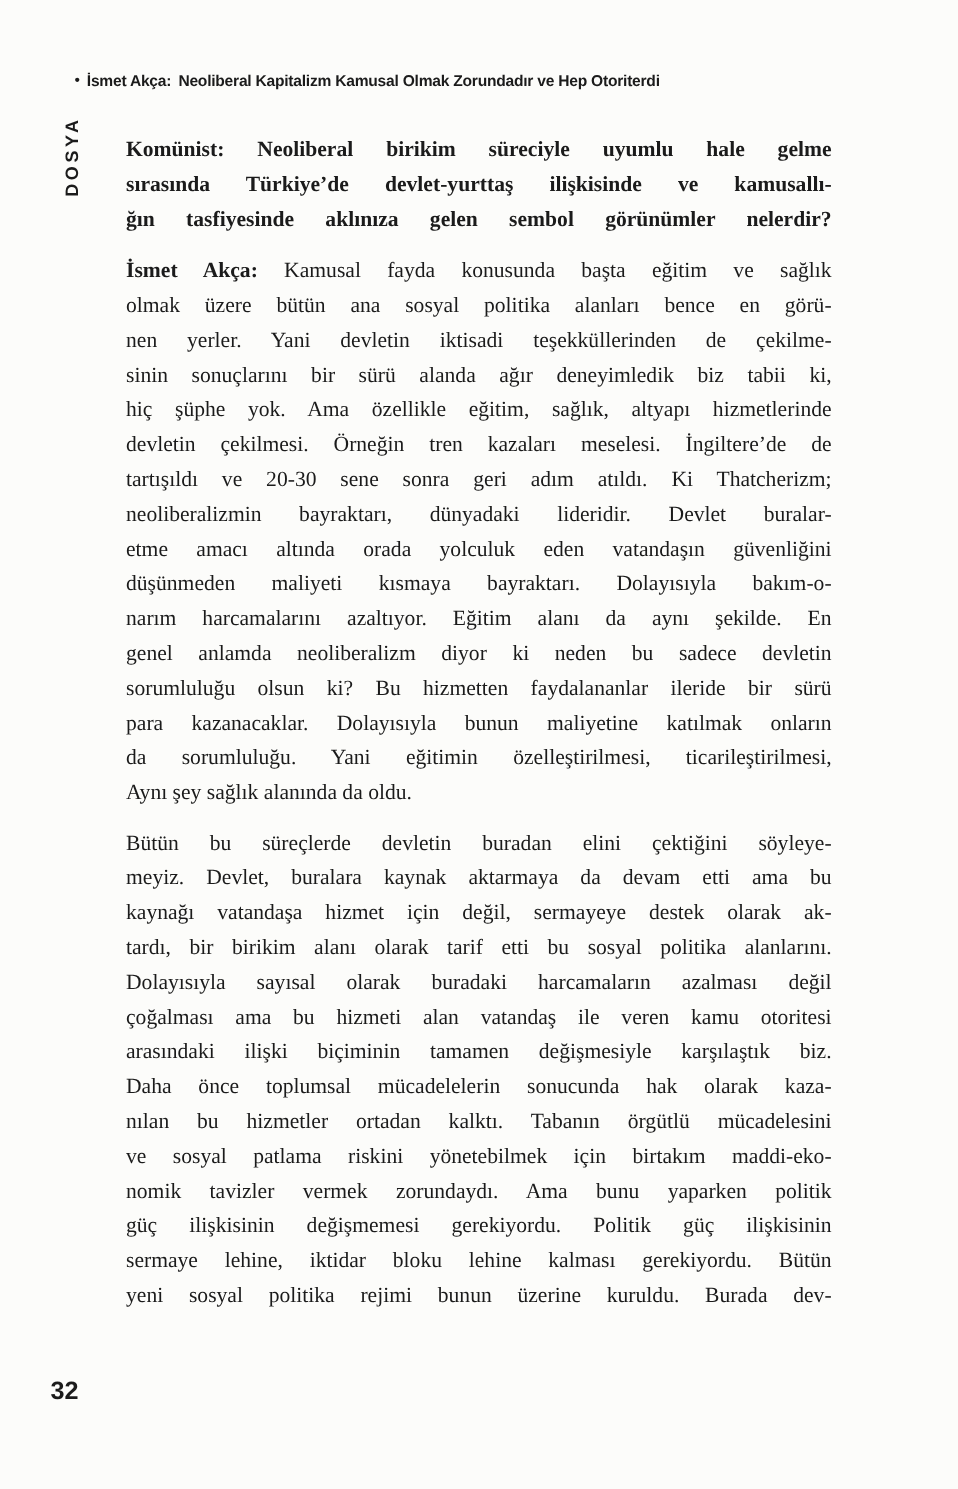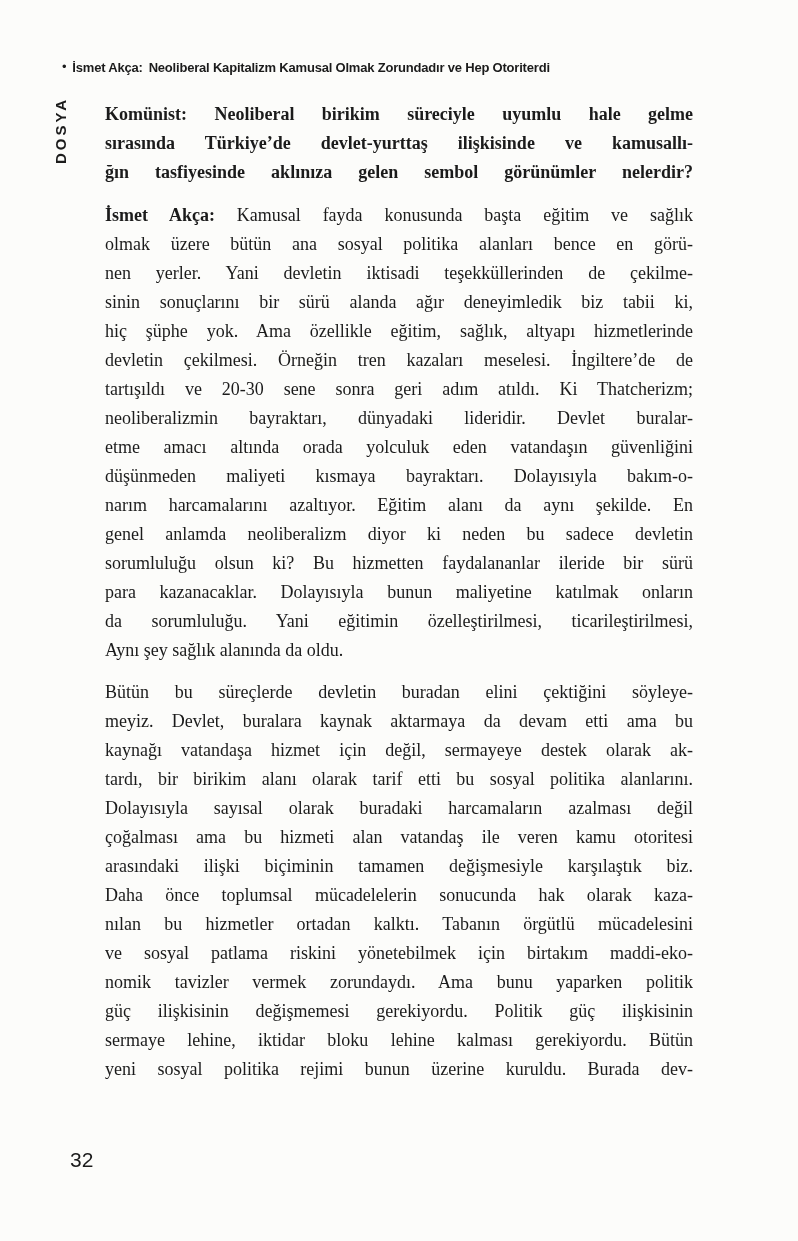--- a/index.html
+++ b/index.html
@@ -54,7 +54,7 @@
     font-size: 18px;
     line-height: 29px;
   }
-  .question { font-weight: 700; margin-bottom: 14px; }
+  .question { font-weight: 700; margin-bottom: 14px; margin-top: 10px; }
   .para { margin-bottom: 13px; }
   .line {
     text-align: justify;

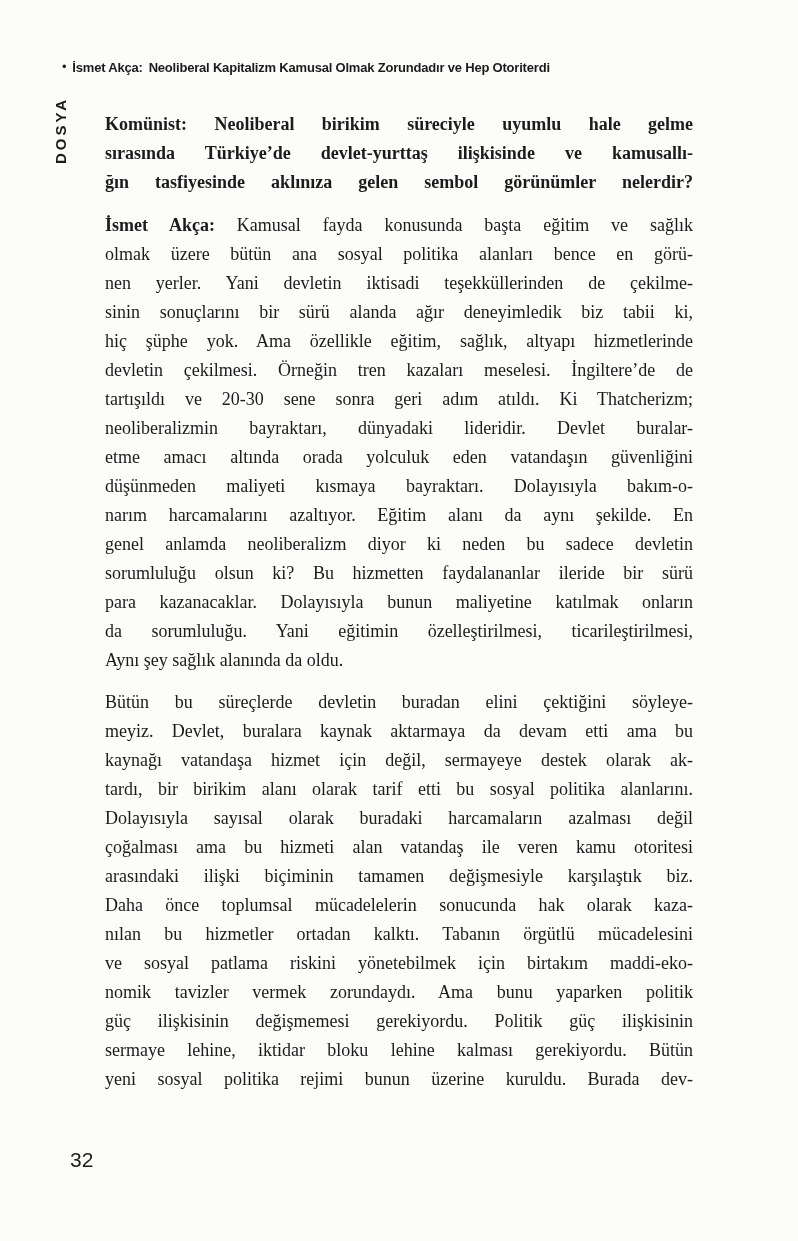--- a/index.html
+++ b/index.html
@@ -69,9 +69,8 @@
     left: 42px;
     top: 1148px;
     font-family: "Liberation Sans", sans-serif;
-    font-weight: 400;
+    font-weight: 700;
     font-size: 21px;
-    margin-left: 28px;
   }
 </style>
 </head>

